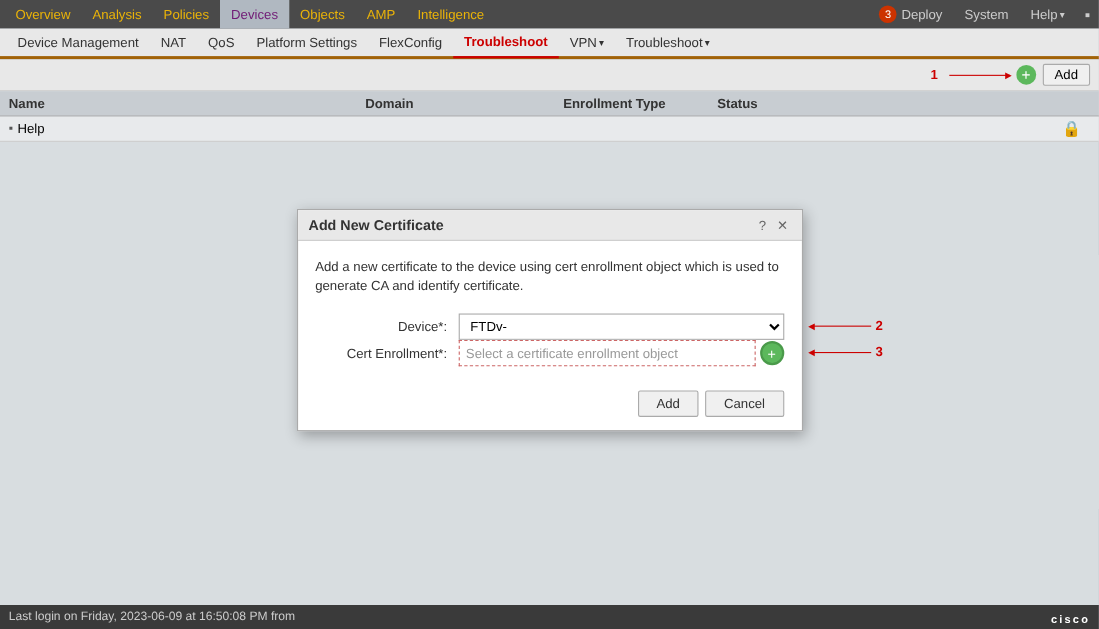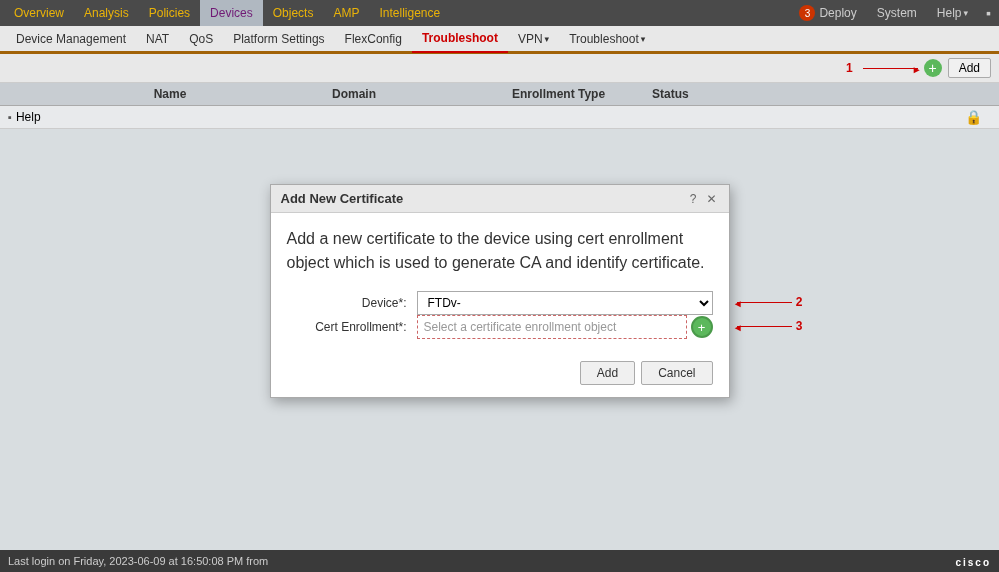--- a/index.html
+++ b/index.html
@@ -135,7 +135,7 @@
       font-weight: bold;
       color: #333;
     }
-    .col-name { width: 324px; text-align: center; }
+    .col-name { width: 324px; }
     .col-domain { width: 180px; }
     .col-enrollment { width: 140px; }
     .col-status { flex: 1; }

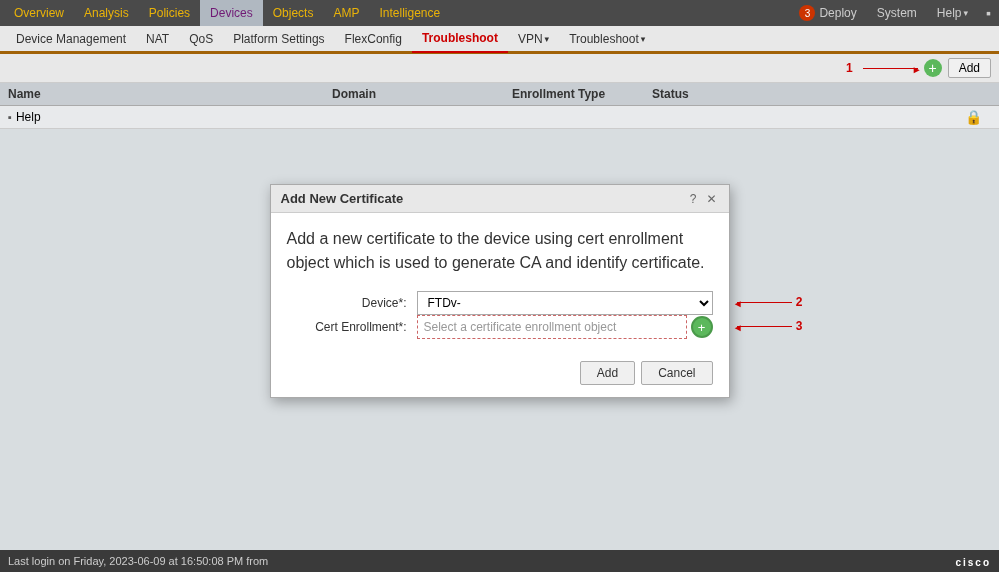--- a/index.html
+++ b/index.html
@@ -220,7 +220,7 @@
       padding: 14px 16px;
     }
     .dialog-desc {
-      font-size: 16px;
+      font-size: 12px;
       color: #333;
       margin-bottom: 16px;
       line-height: 1.5;

